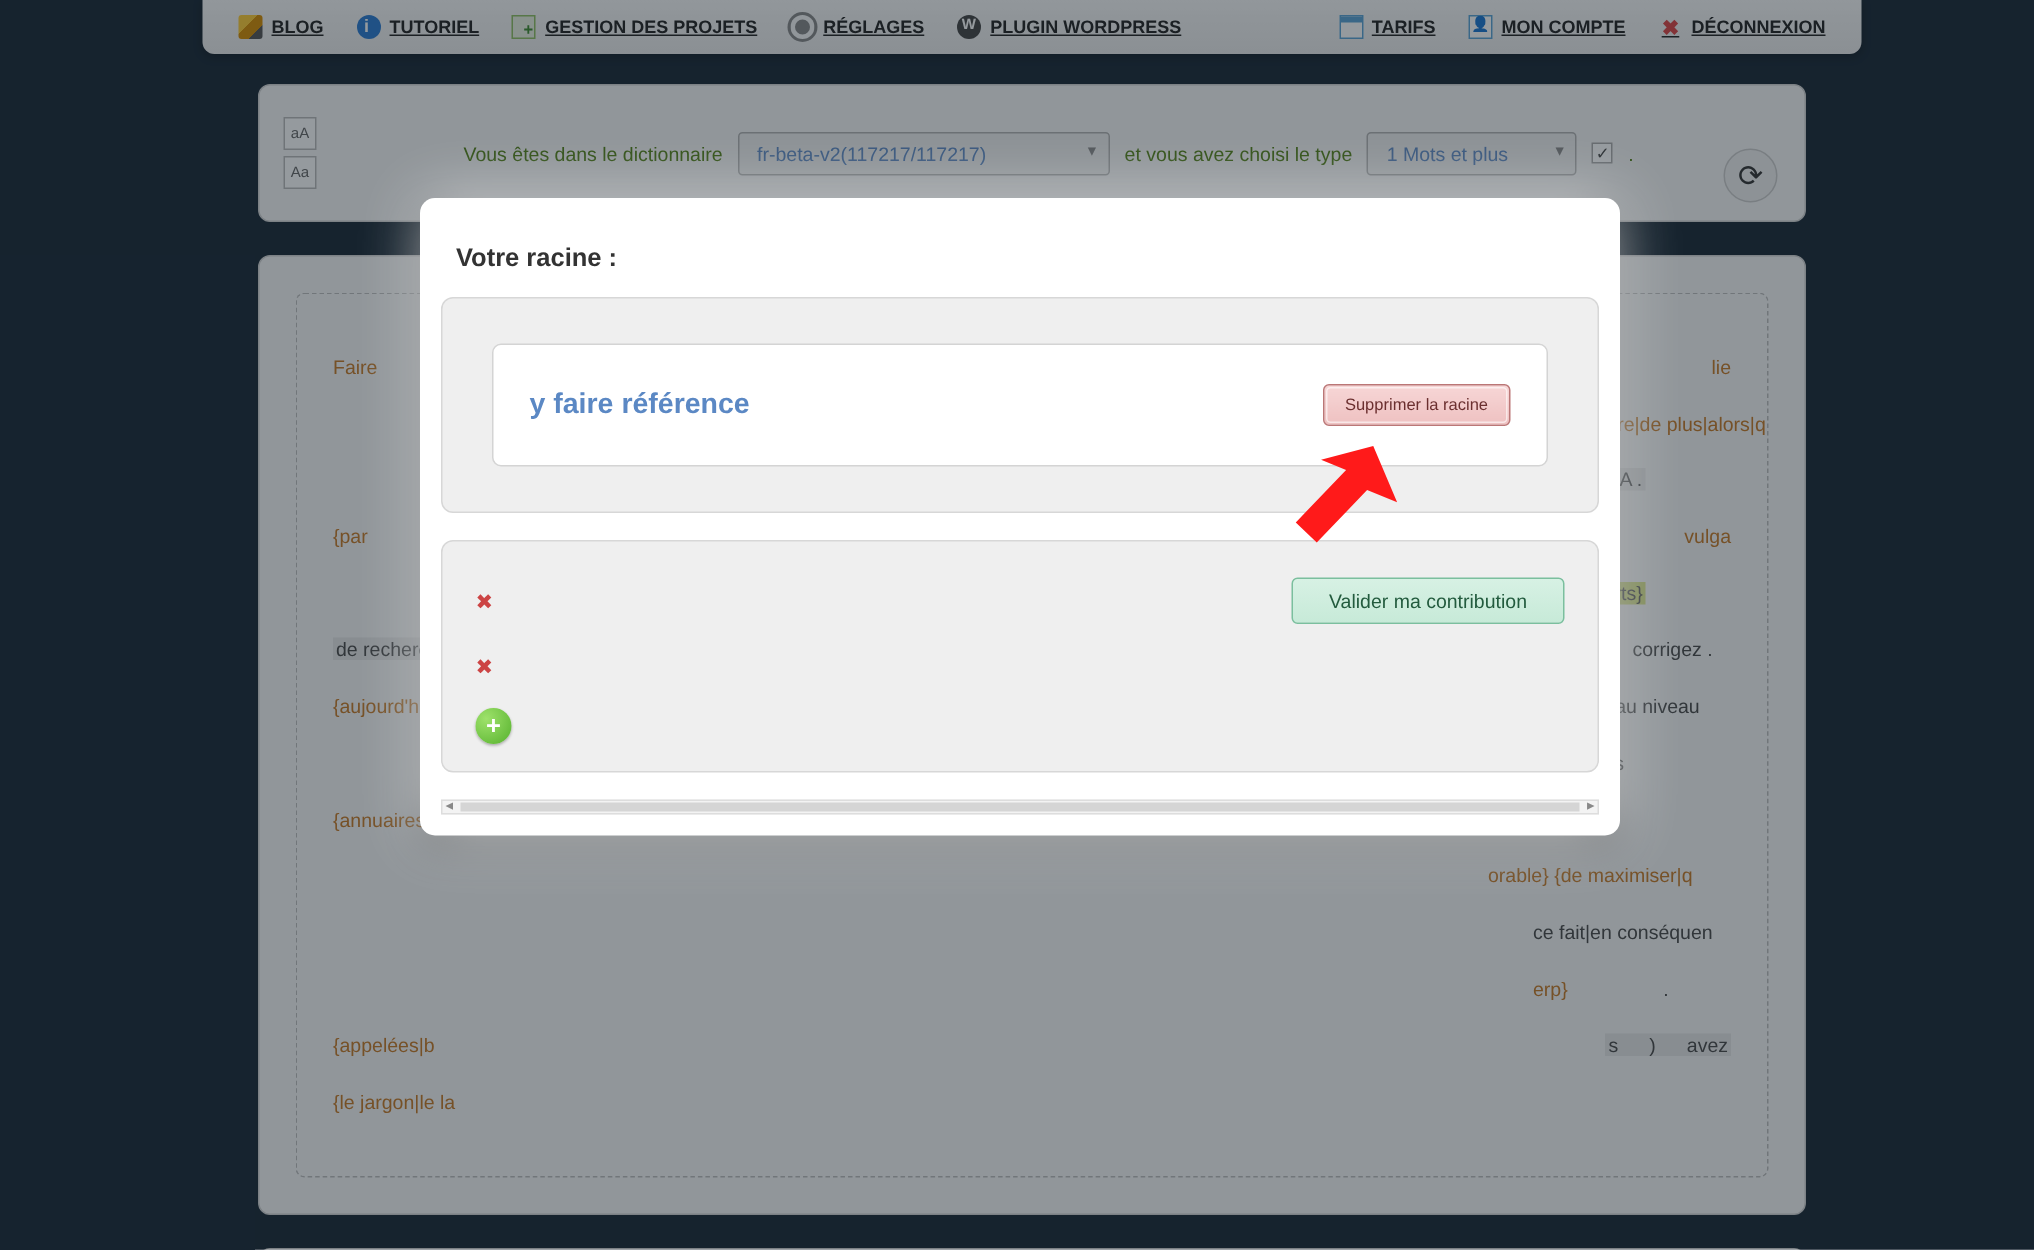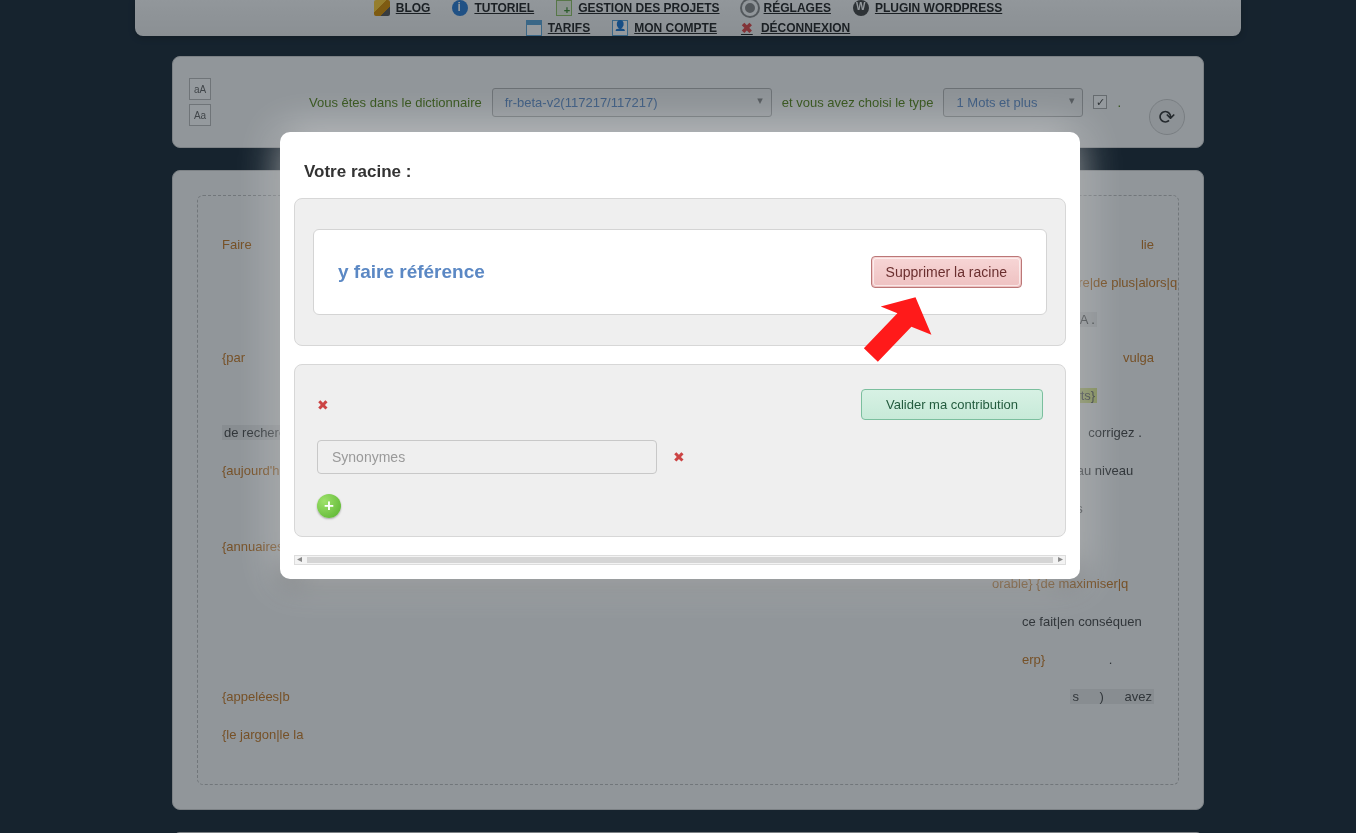--- a/index.html
+++ b/index.html
@@ -26,7 +26,6 @@
   align-items: center;
   padding: 0 24px;
   justify-content: space-between;
-  flex-direction: column;
 }
 .topbar-left, .topbar-right { display: flex; align-items: center; gap: 22px; }
 .topbar a {

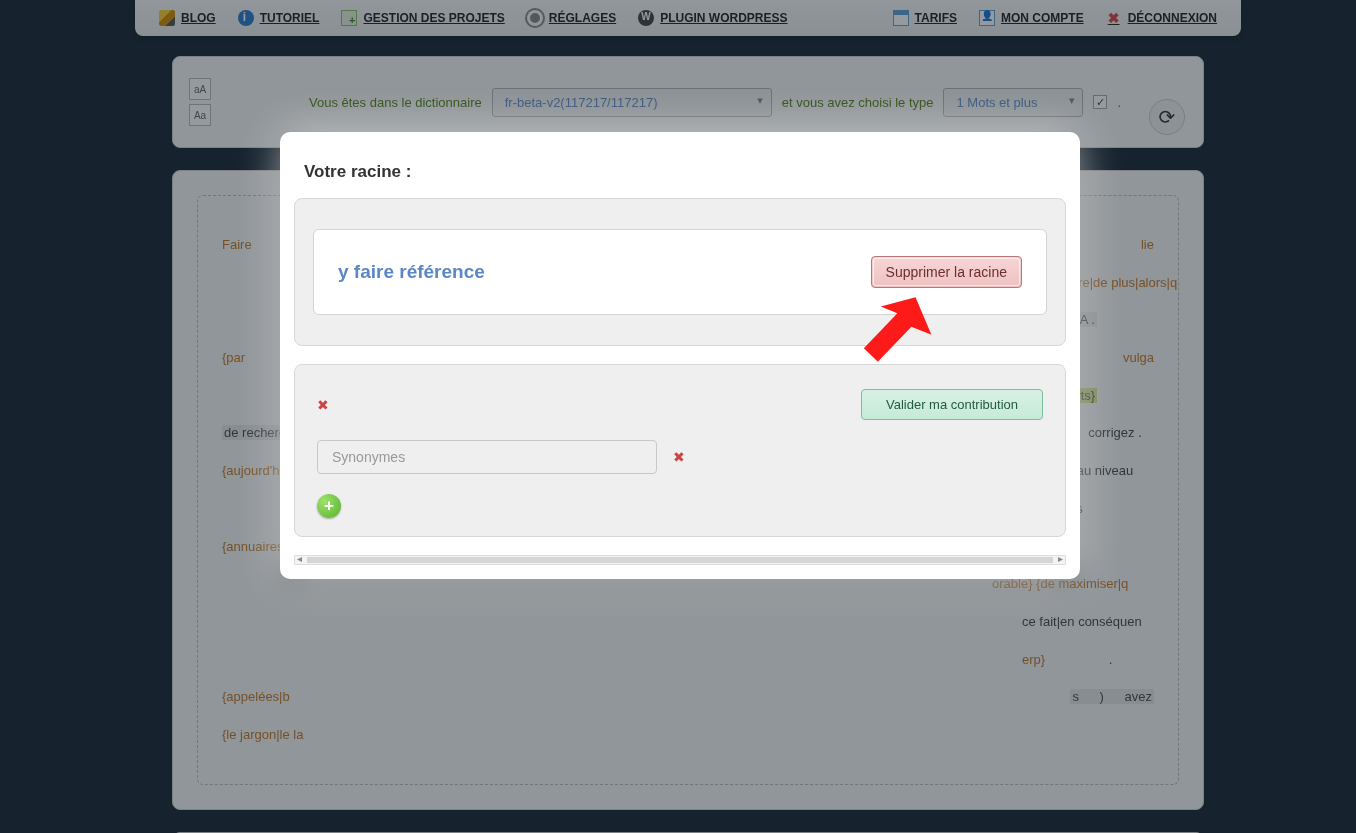--- a/index.html
+++ b/index.html
@@ -93,7 +93,7 @@
   position: relative;
   display: inline-flex; align-items: center;
 }
-.select.wide { width: 280px; }
+.select.wide { width: 248px; }
 .select.narrow { width: 140px; justify-content: flex-start; text-align: right; }
 .select::after {
   content: '▾';

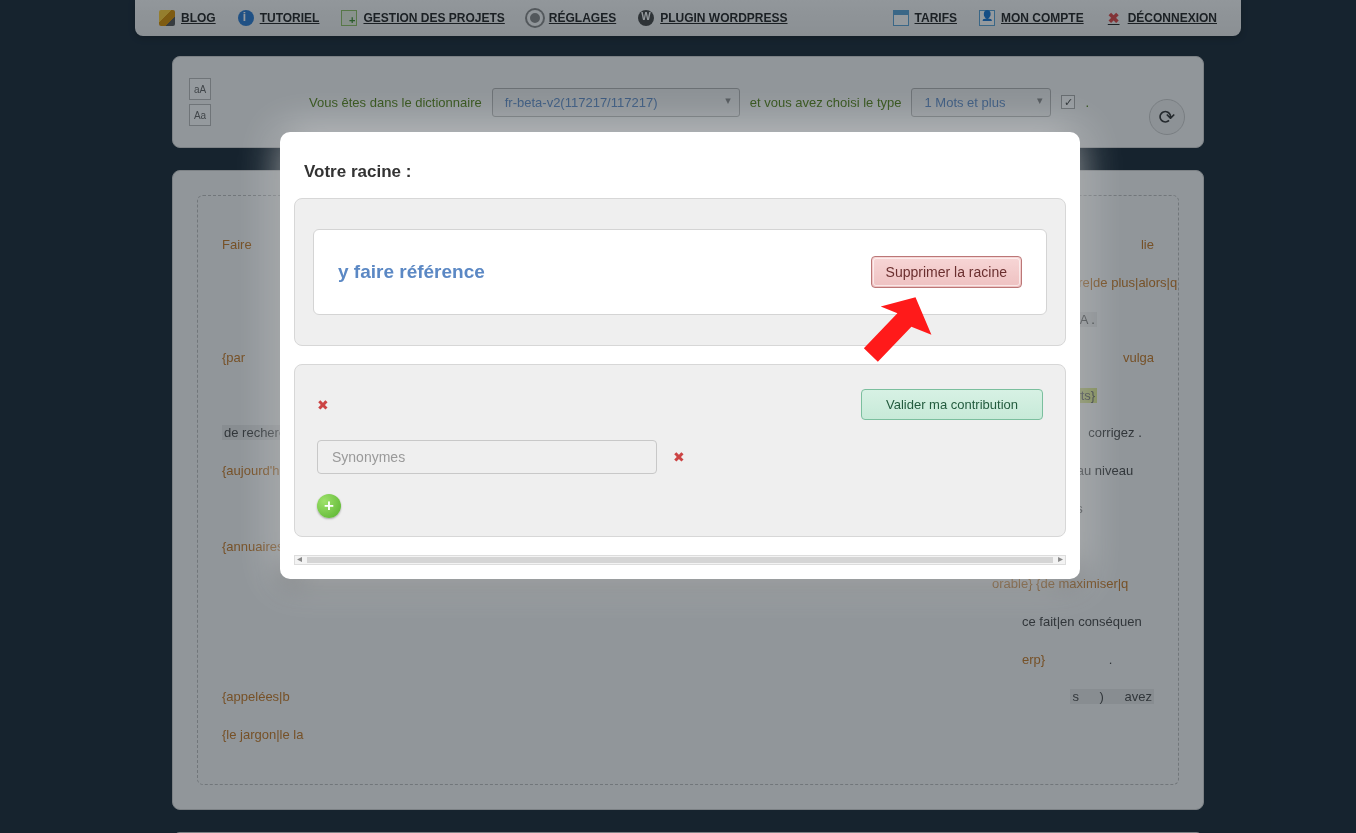--- a/index.html
+++ b/index.html
@@ -160,7 +160,7 @@
   background: #efefef;
   border: 1px solid #d7d7d7;
   border-radius: 8px;
-  padding: 30px 18px;
+  padding: 30px 33px;
   margin-bottom: 18px;
 }
 .root-box {

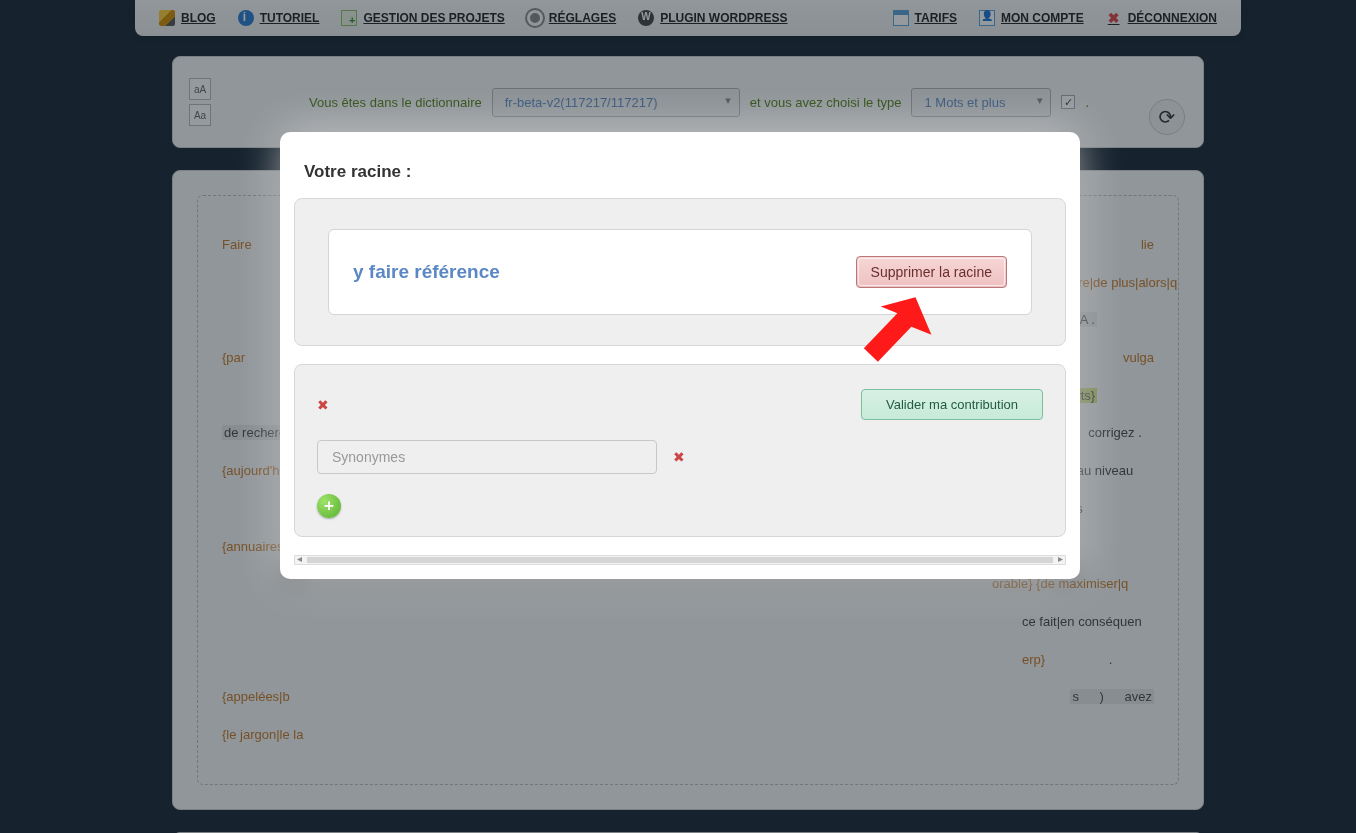--- a/index.html
+++ b/index.html
@@ -183,7 +183,7 @@
   border-radius: 4px;
   padding: 7px 14px;
   color: #6b2f2f;
-  font-size: 14px;
+  font-size: 11px;
   position: relative;
 }
 .btn-del::before { content: ''; position: absolute; inset: 1px; border: 1px solid rgba(255,255,255,0.6); border-radius: 3px; }

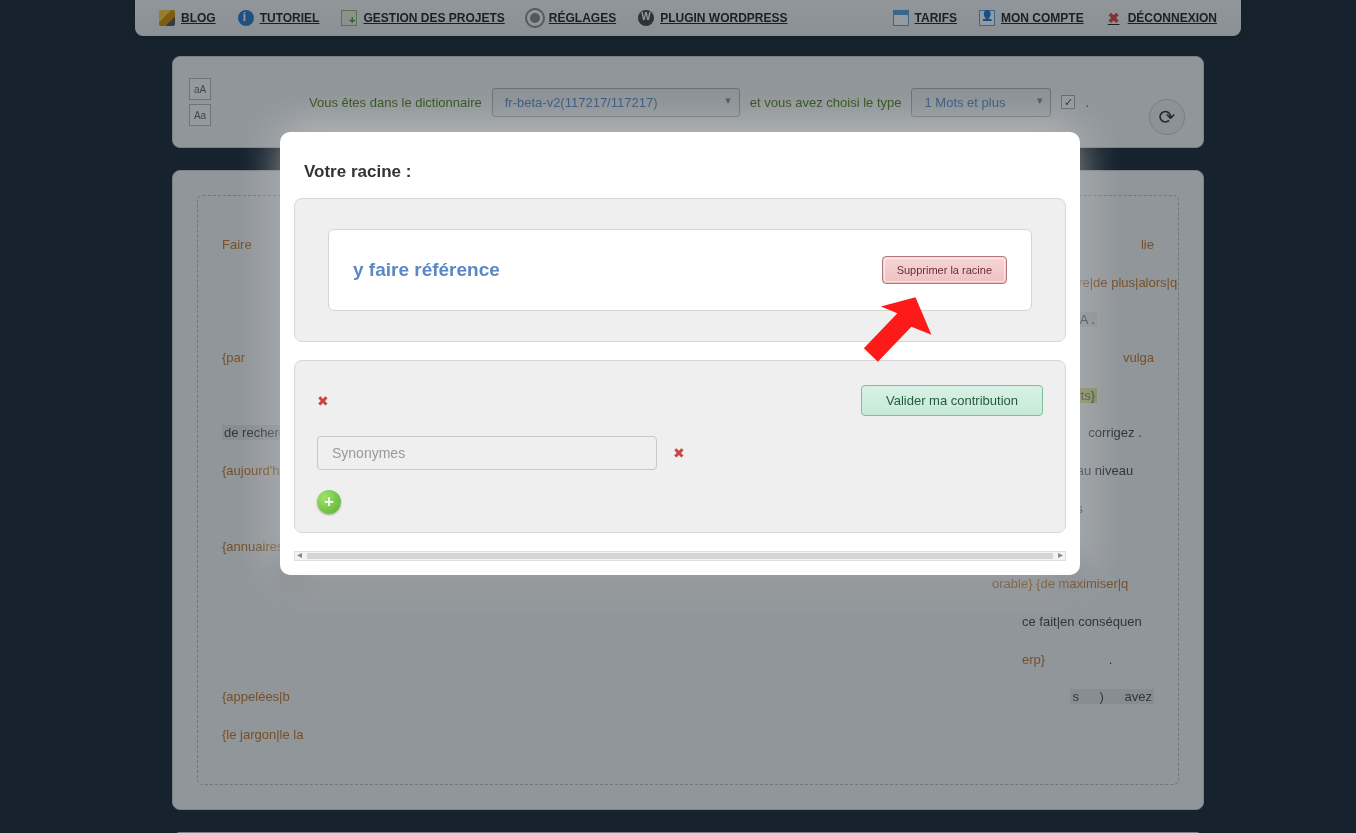--- a/index.html
+++ b/index.html
@@ -357,7 +357,6 @@
       <button class="btn-validate">Valider ma contribution</button>
     </div>
     <div class="var-row">
-      <div class="var-input placeholder"><span>Synonymes</span></div>
       <span class="del-x">✖</span>
     </div>
     <div class="add-btn">+</div>

